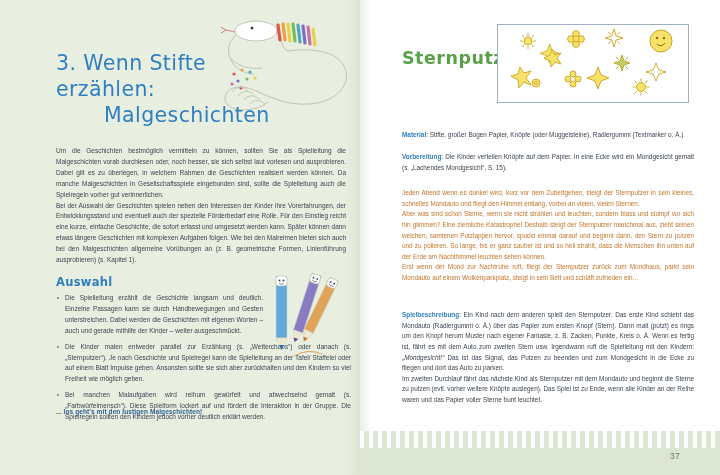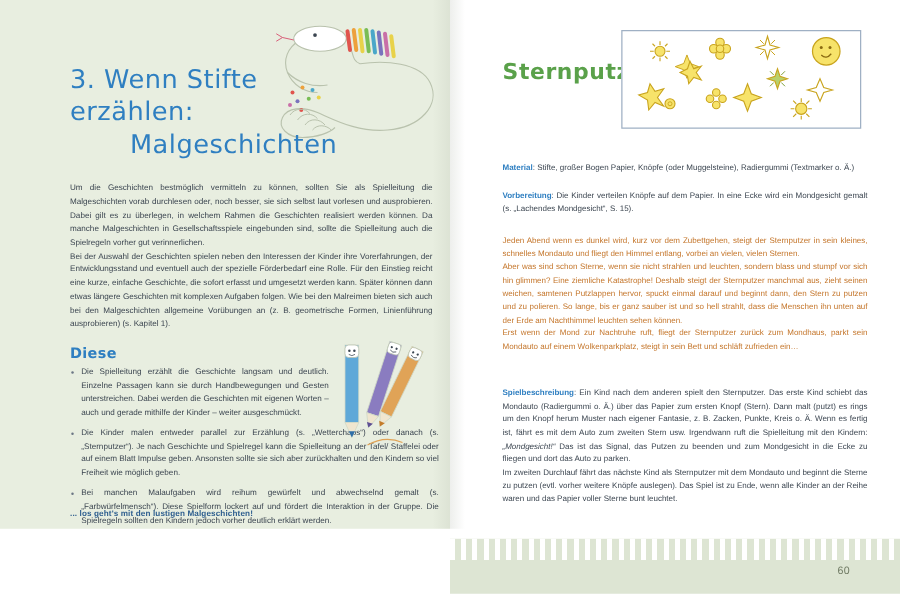--- a/index.html
+++ b/index.html
@@ -11,7 +11,7 @@
   .spread{position:relative;width:720px;height:475px;display:flex;}
 
   
-  .page{position:relative;height:423px;overflow:hidden;}
+  .page{position:relative;height:475px;overflow:hidden;}
   .page-left{width:360px;background:#e8eee0;}
   .page-right{width:360px;background:#ffffff;}
 

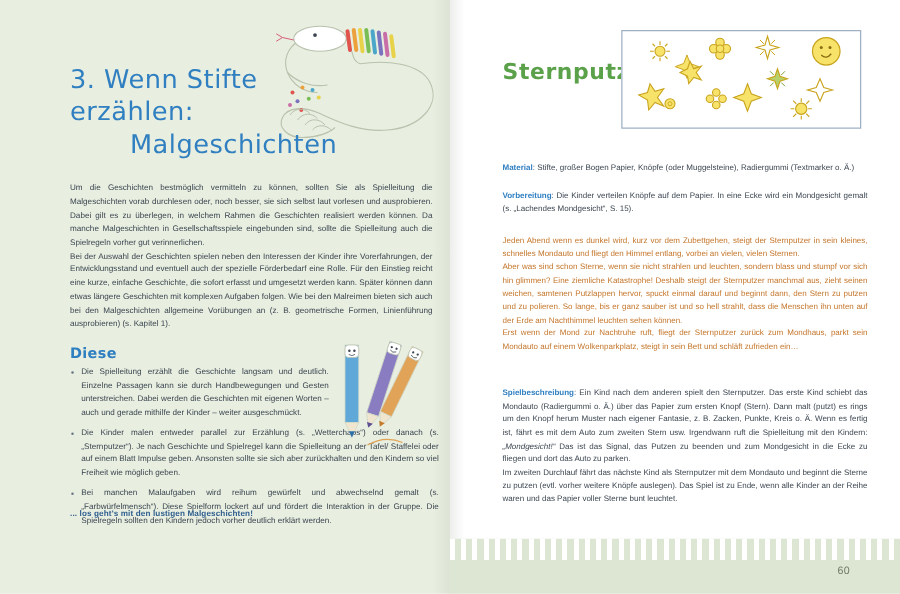--- a/index.html
+++ b/index.html
@@ -184,7 +184,7 @@
       <p>Bei der Auswahl der Geschichten spielen neben den Interessen der Kinder ihre Vorerfahrungen, der Entwicklungsstand und eventuell auch der spezielle Förderbedarf eine Rolle. Für den Einstieg reicht eine kurze, einfache Geschichte, die sofort erfasst und umgesetzt werden kann. Später können dann etwas längere Geschichten mit komplexen Aufgaben folgen. Wie bei den Malreimen bieten sich auch bei den Malgeschichten allgemeine Vorübungen an (z. B. geometrische Formen, Linienführung ausprobieren) (s. Kapitel 1).</p>
     </div>
 
-    <h2 class="h-sub" id="sub-ablauf">Diese</h2>
+    <h2 class="h-sub" id="sub-ablauf">Auswahl</h2>
 
     <div class="body-col" id="para-block-2">
       <ul class="bullets">

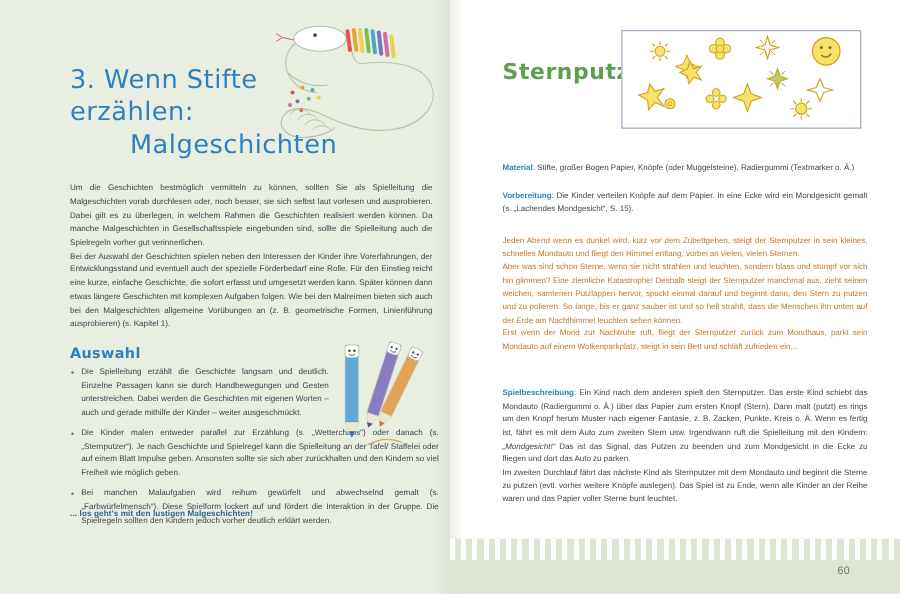--- a/index.html
+++ b/index.html
@@ -353,7 +353,7 @@
 
     <div class="comb comb-right" style="left:360px;width:360px;">
       <div class="teeth"></div>
-      <span class="pagenum pagenum-right">60</span>
+      <span class="pagenum pagenum-right">37</span>
     </div>
   </div>
 

